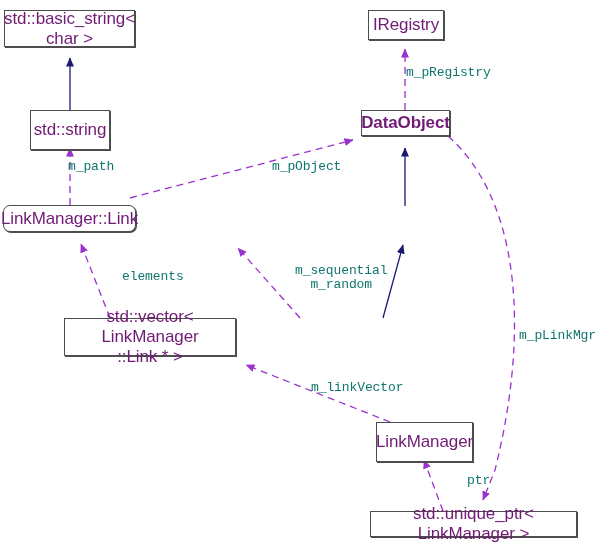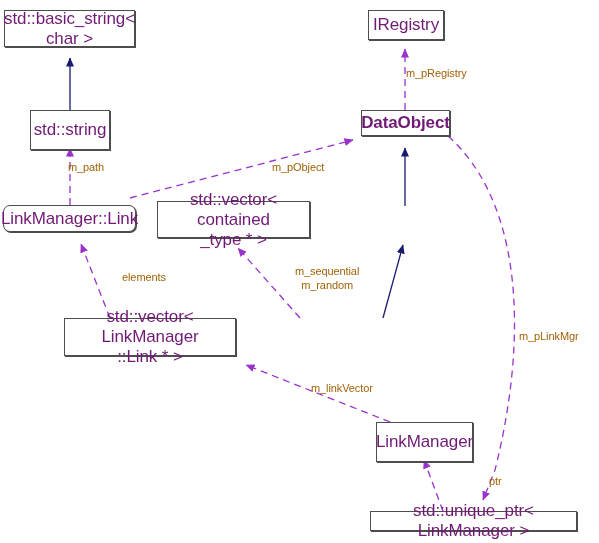--- a/index.html
+++ b/index.html
@@ -47,12 +47,13 @@
   }
   .edge-label {
     position: absolute;
-    font-size: 11px;
+    font-size: 13px;
     line-height: 14px;
-    color: #a16207;
+    color: #0f766e;
     white-space: pre-line;
     text-align: center;
     letter-spacing: -0.1px;
+    font-family: Liberation Mono, monospace;
   }
 </style>
 </head>

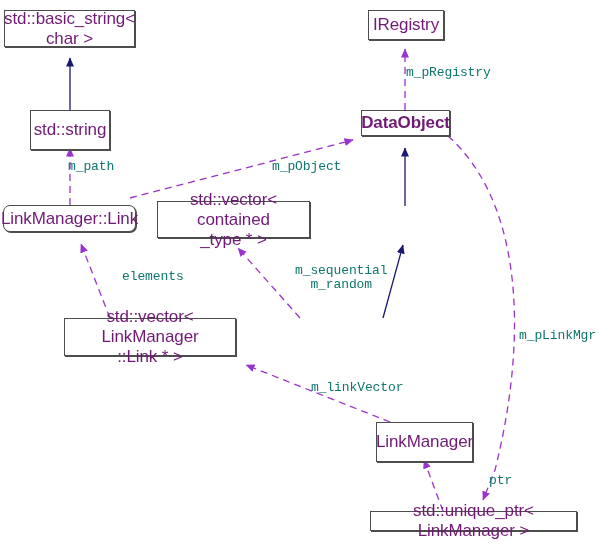--- a/index.html
+++ b/index.html
@@ -127,8 +127,6 @@
 
   <div class="node" style="left:3px; top:205px; width:133px; height:27px;border-radius:7px;">LinkManager::Link</div>
 
-  <div class="node" style="left:157px; top:201px; width:153px; height:37px;">std::vector&lt; contained
-_type * &gt;</div>
 
 
   <div class="node" style="left:64px; top:318px; width:172px; height:38px;">std::vector&lt; LinkManager

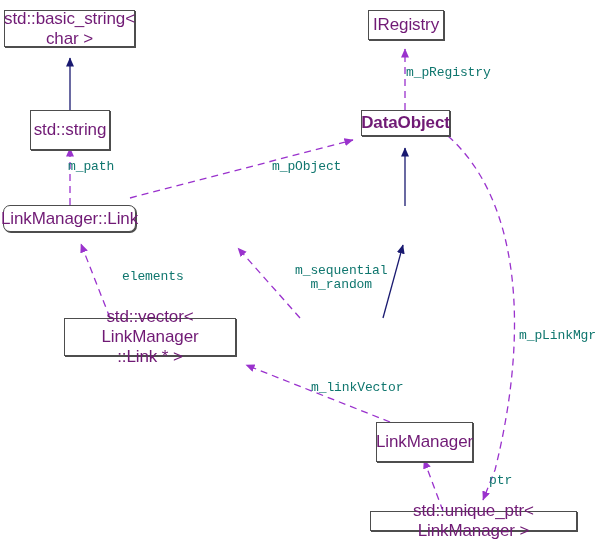--- a/index.html
+++ b/index.html
@@ -152,7 +152,7 @@
 
   <div class="edge-label" style="left:519px; top:329px;">m_pLinkMgr</div>
 
-  <div class="edge-label" style="left:473px; top:474px;padding-left:16px;">ptr</div>
+  <div class="edge-label" style="left:451px; top:474px;padding-left:16px;">ptr</div>
 
 </div>
 

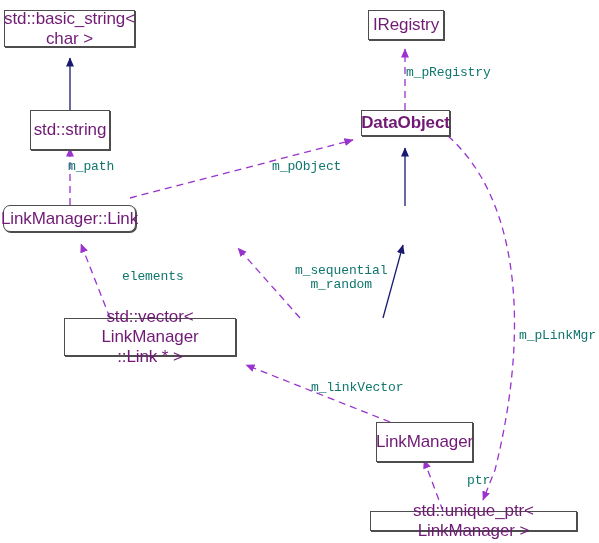--- a/index.html
+++ b/index.html
@@ -135,7 +135,7 @@
 
   <div class="node" style="left:376px; top:422px; width:97px; height:40px;">LinkManager</div>
 
-  <div class="node" style="left:370px; top:511px; width:207px; height:20px;">std::unique_ptr&lt; LinkManager &gt;</div>
+  <div class="node" style="left:370px; top:511px; width:207px; height:26px;">std::unique_ptr&lt; LinkManager &gt;</div>
 
   <div class="edge-label" style="left:406px; top:66px;">m_pRegistry</div>
 

